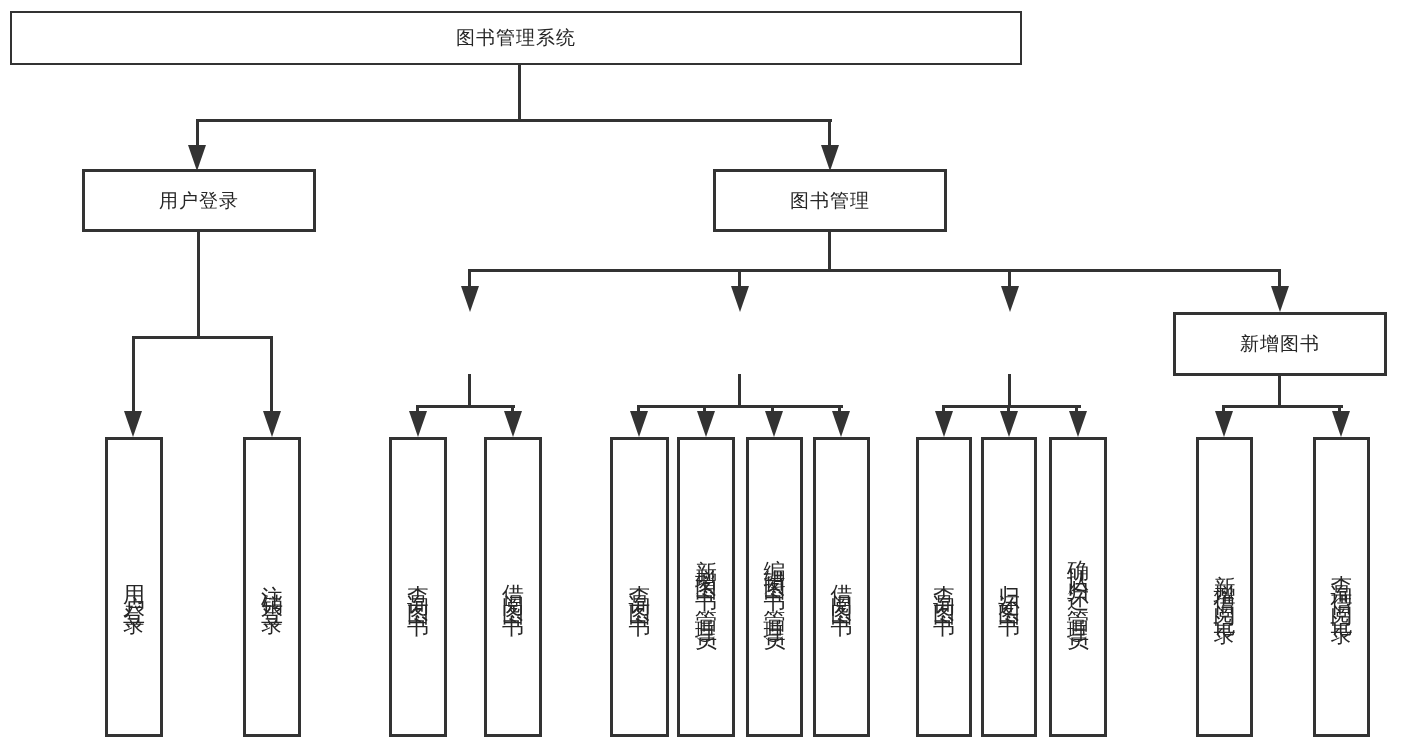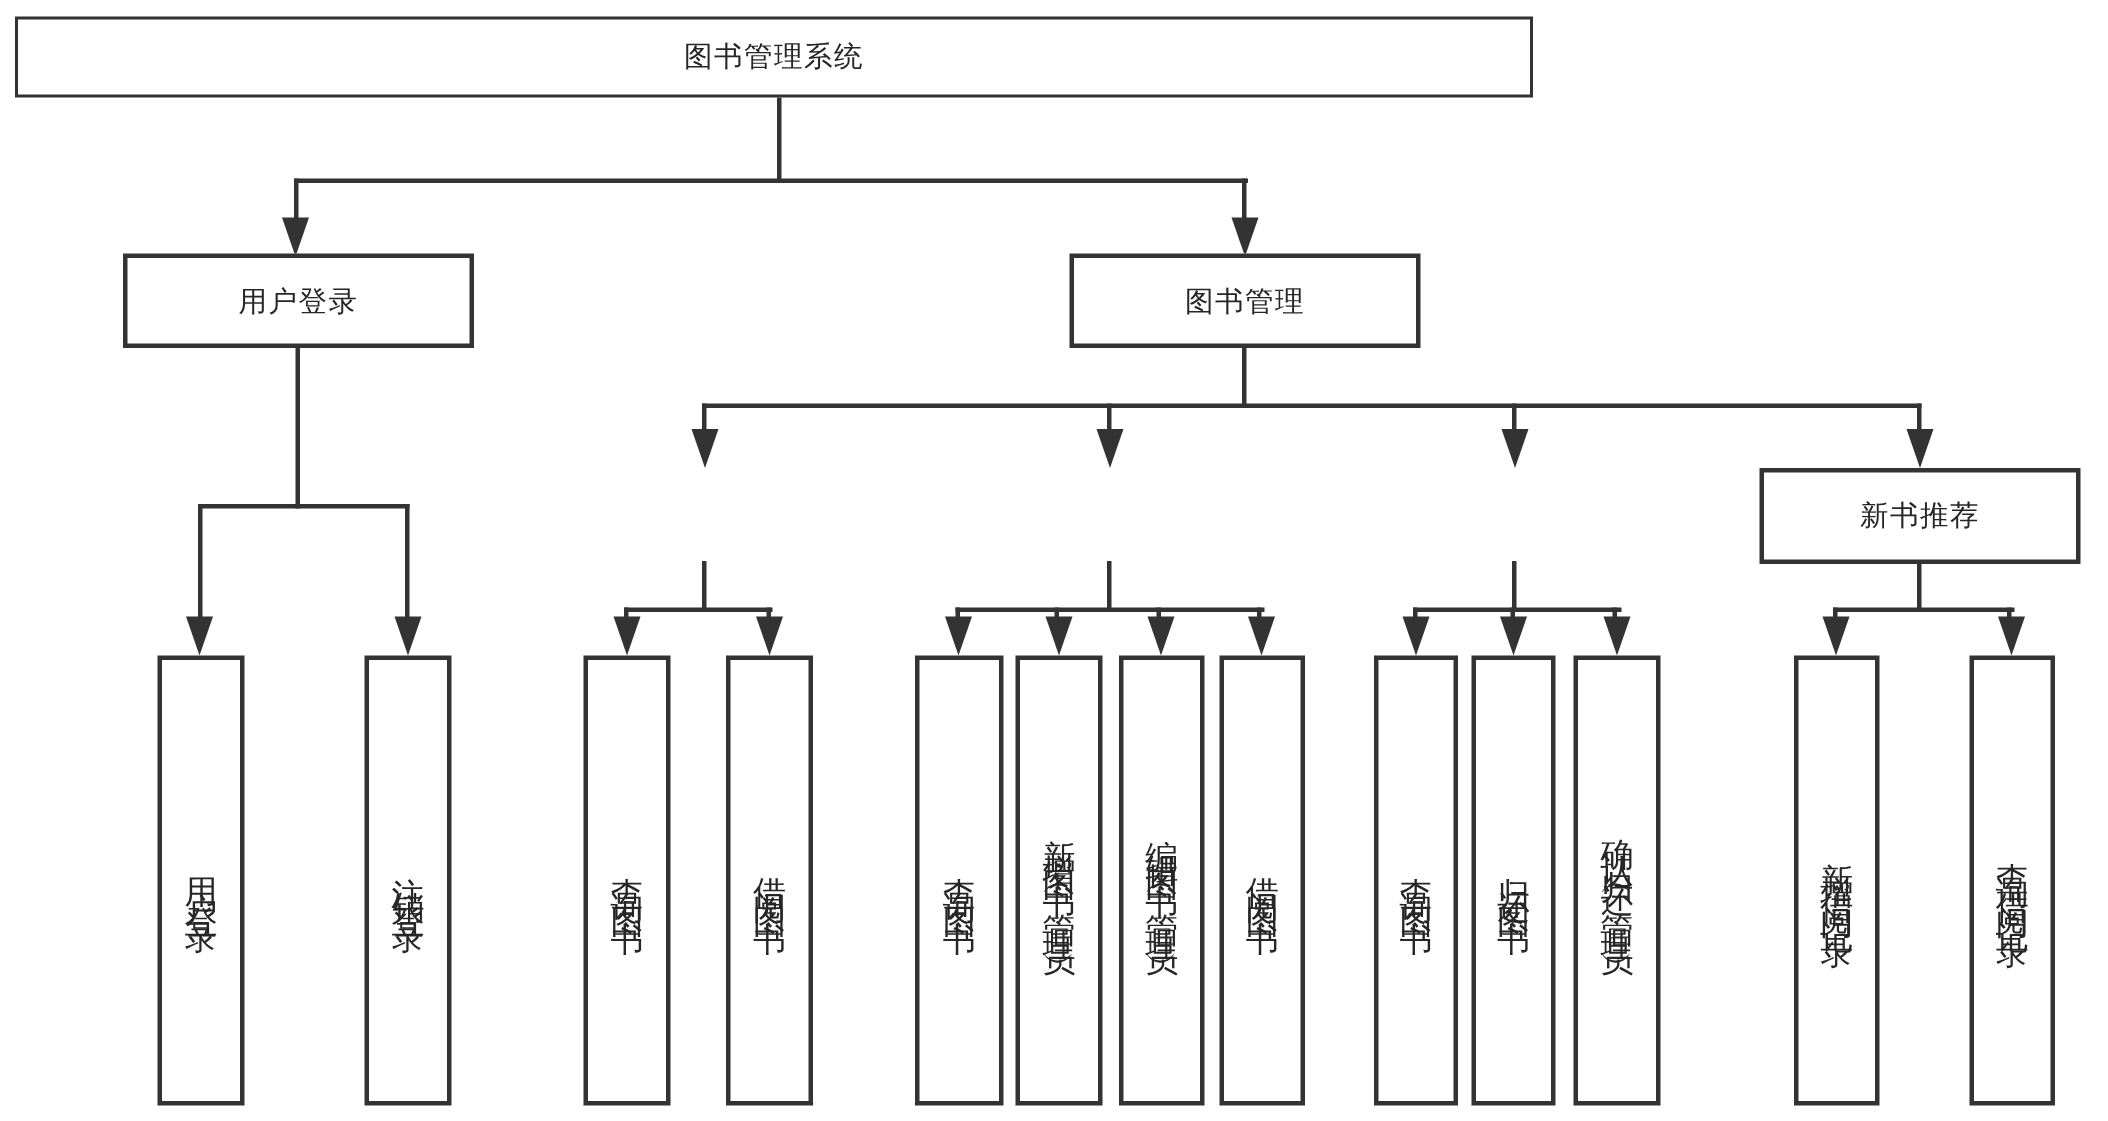--- a/index.html
+++ b/index.html
@@ -117,7 +117,7 @@
   <div class="ar" style="left:1271px; top:286px;"></div>
 
   <div class="box" style="left:1173px; top:312px; width:214px; height:64px;">
-    <span>新书推荐</span>
+    <span>新增图书</span>
   </div>
 
   <div class="vl" style="left:468px; top:374px; height:34px;"></div>

